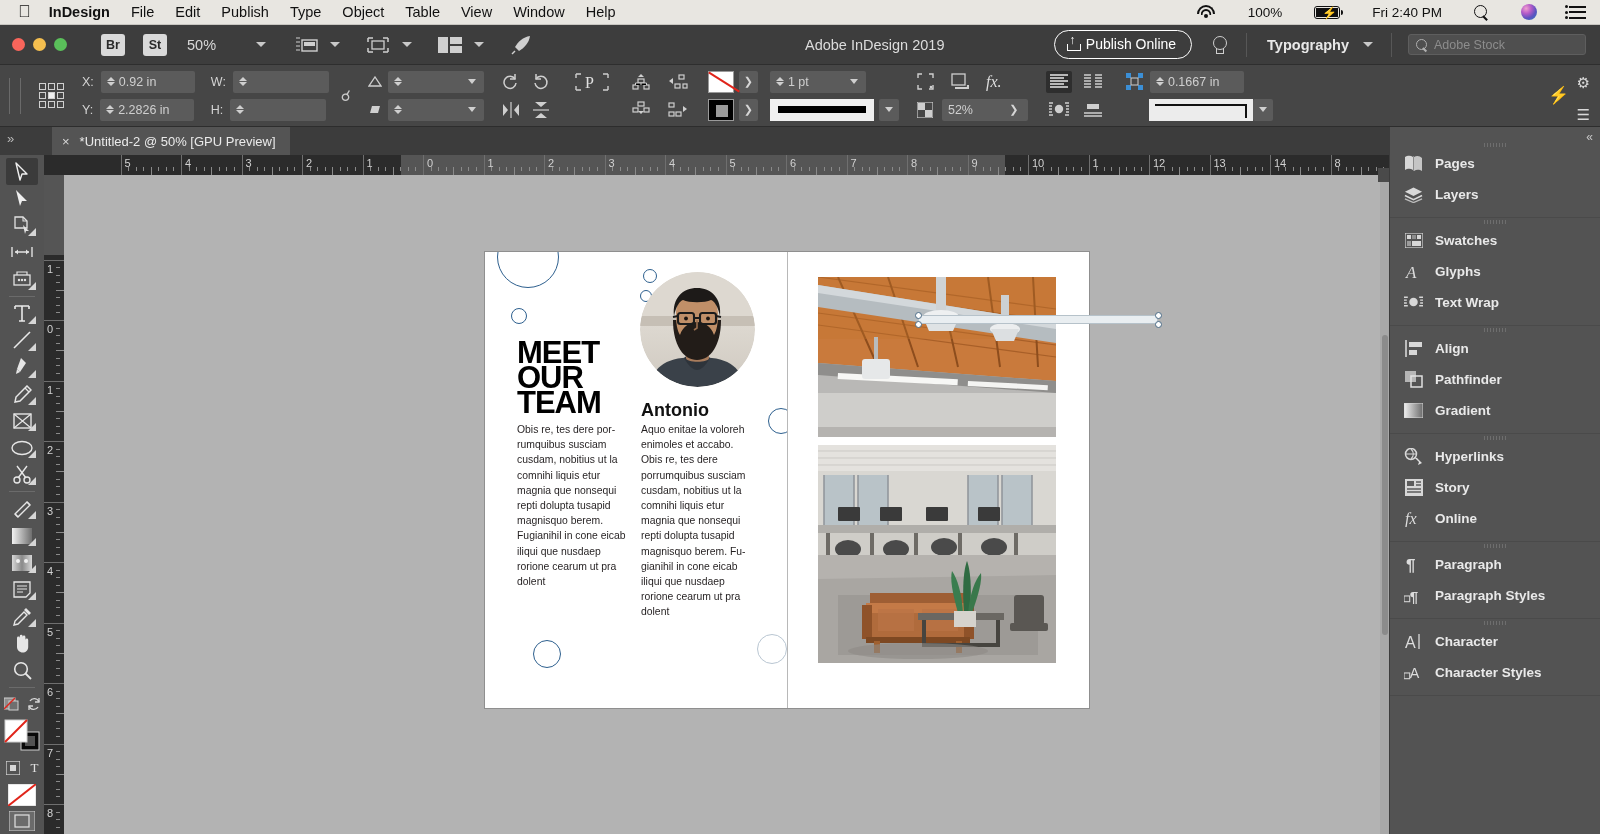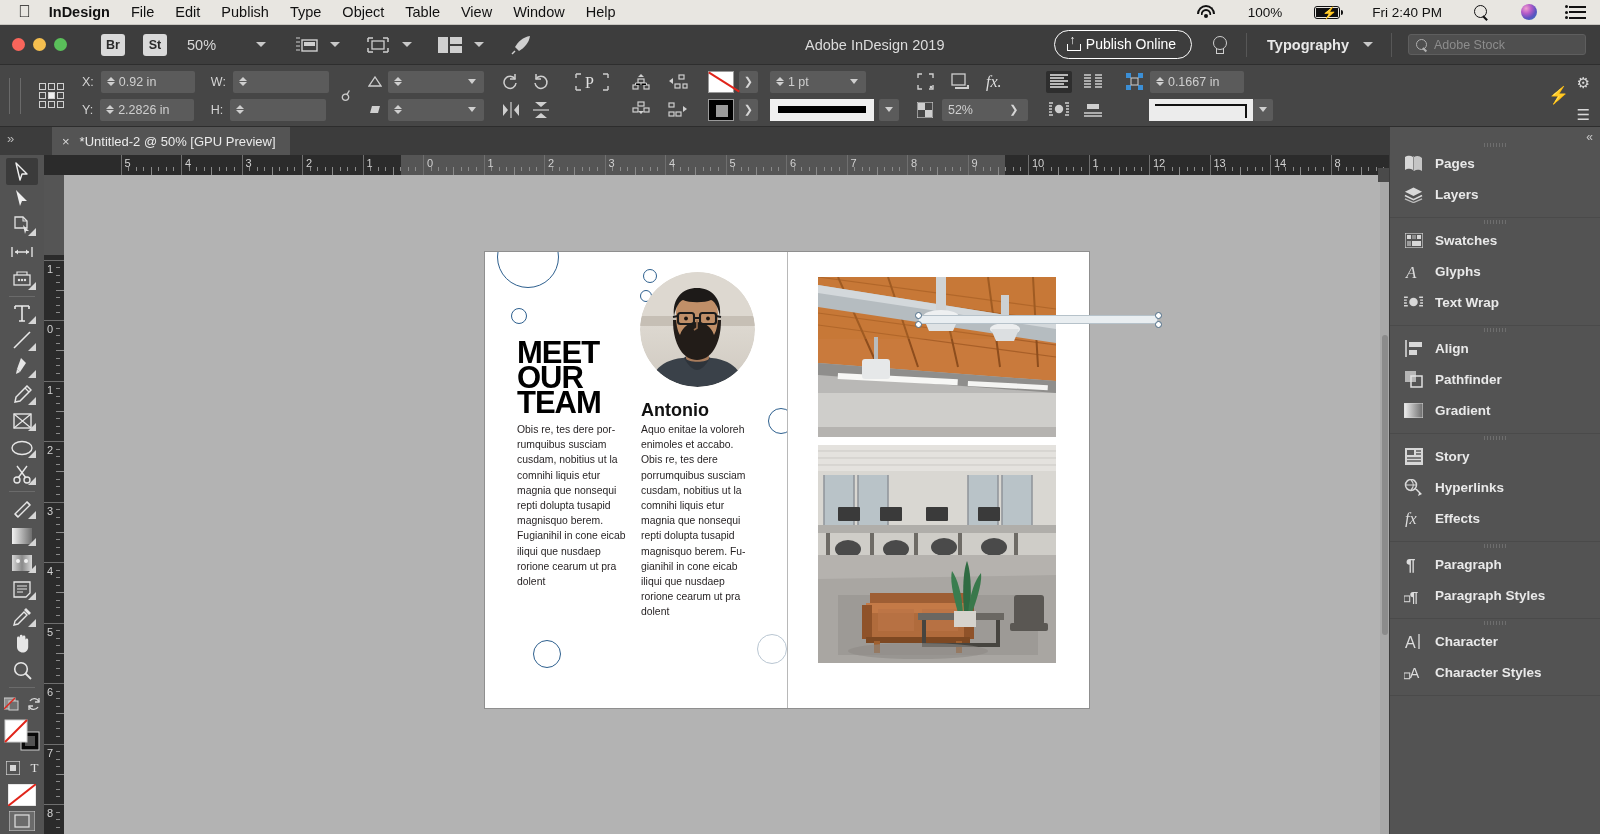--- a/index.html
+++ b/index.html
@@ -1402,6 +1402,16 @@
           <div class="rp-grip"></div>
           <div class="rp-item">
             <span class="rp-ico">
+              <svg width="19" height="17" viewBox="0 0 19 17">
+                <circle cx="7" cy="6" r="5.5" fill="none" stroke="#d7d7d7" stroke-width="1.5"></circle>
+                <path d="M2 6h10M7 1c3 3 3 7 0 10" fill="none" stroke="#d7d7d7" stroke-width="1.2"></path>
+                <path d="M10 9l5 5-1 3 4-2-5-5z" fill="#e0e0e0"></path>
+              </svg>
+            </span>
+            <span class="t">Hyperlinks</span>
+          </div>
+          <div class="rp-item">
+            <span class="rp-ico">
               <svg width="18" height="17" viewBox="0 0 18 17">
                 <rect x="0" y="0" width="18" height="17" fill="#d7d7d7"></rect>
                 <rect x="2" y="2" width="7" height="5" fill="#5c5c5c"></rect>
@@ -1409,16 +1419,6 @@
               </svg>
             </span>
             <span class="t">Story</span>
-          </div>
-          <div class="rp-item">
-            <span class="rp-ico">
-              <svg width="19" height="17" viewBox="0 0 19 17">
-                <circle cx="7" cy="6" r="5.5" fill="none" stroke="#d7d7d7" stroke-width="1.5"></circle>
-                <path d="M2 6h10M7 1c3 3 3 7 0 10" fill="none" stroke="#d7d7d7" stroke-width="1.2"></path>
-                <path d="M10 9l5 5-1 3 4-2-5-5z" fill="#e0e0e0"></path>
-              </svg>
-            </span>
-            <span class="t">Hyperlinks</span>
           </div>
           <div class="rp-item">
             <span class="rp-ico">

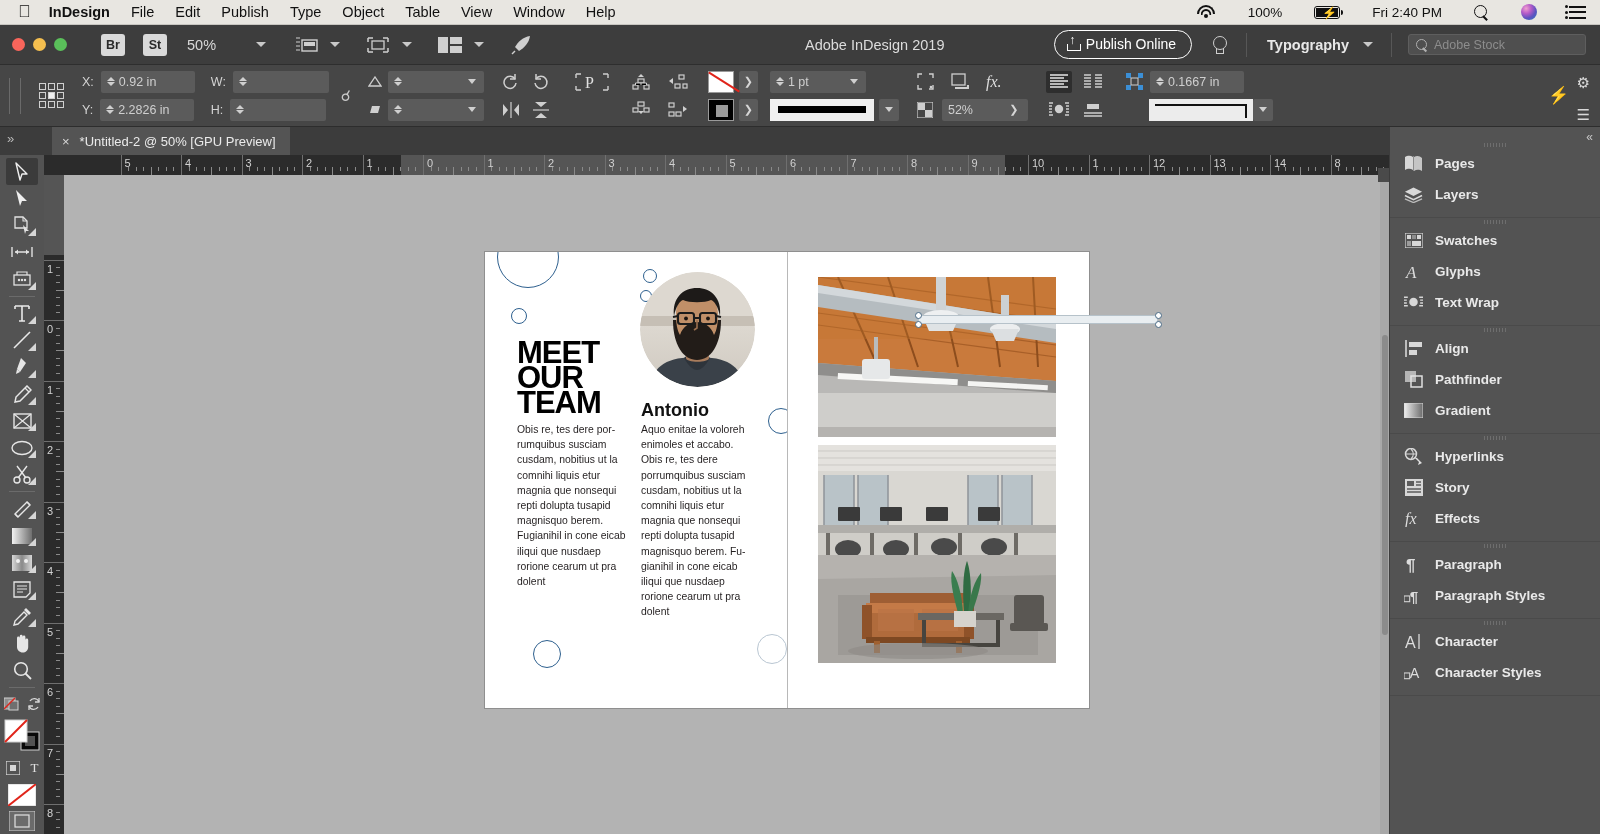--- a/index.html
+++ b/index.html
@@ -1426,7 +1426,7 @@
                 <text x="0" y="14" font-family="Liberation Serif, serif" font-style="italic" font-size="16" fill="#dcdcdc">fx</text>
               </svg>
             </span>
-            <span class="t">Effects</span>
+            <span class="t">Online</span>
           </div>
         </div>
         <div class="rp-group">

